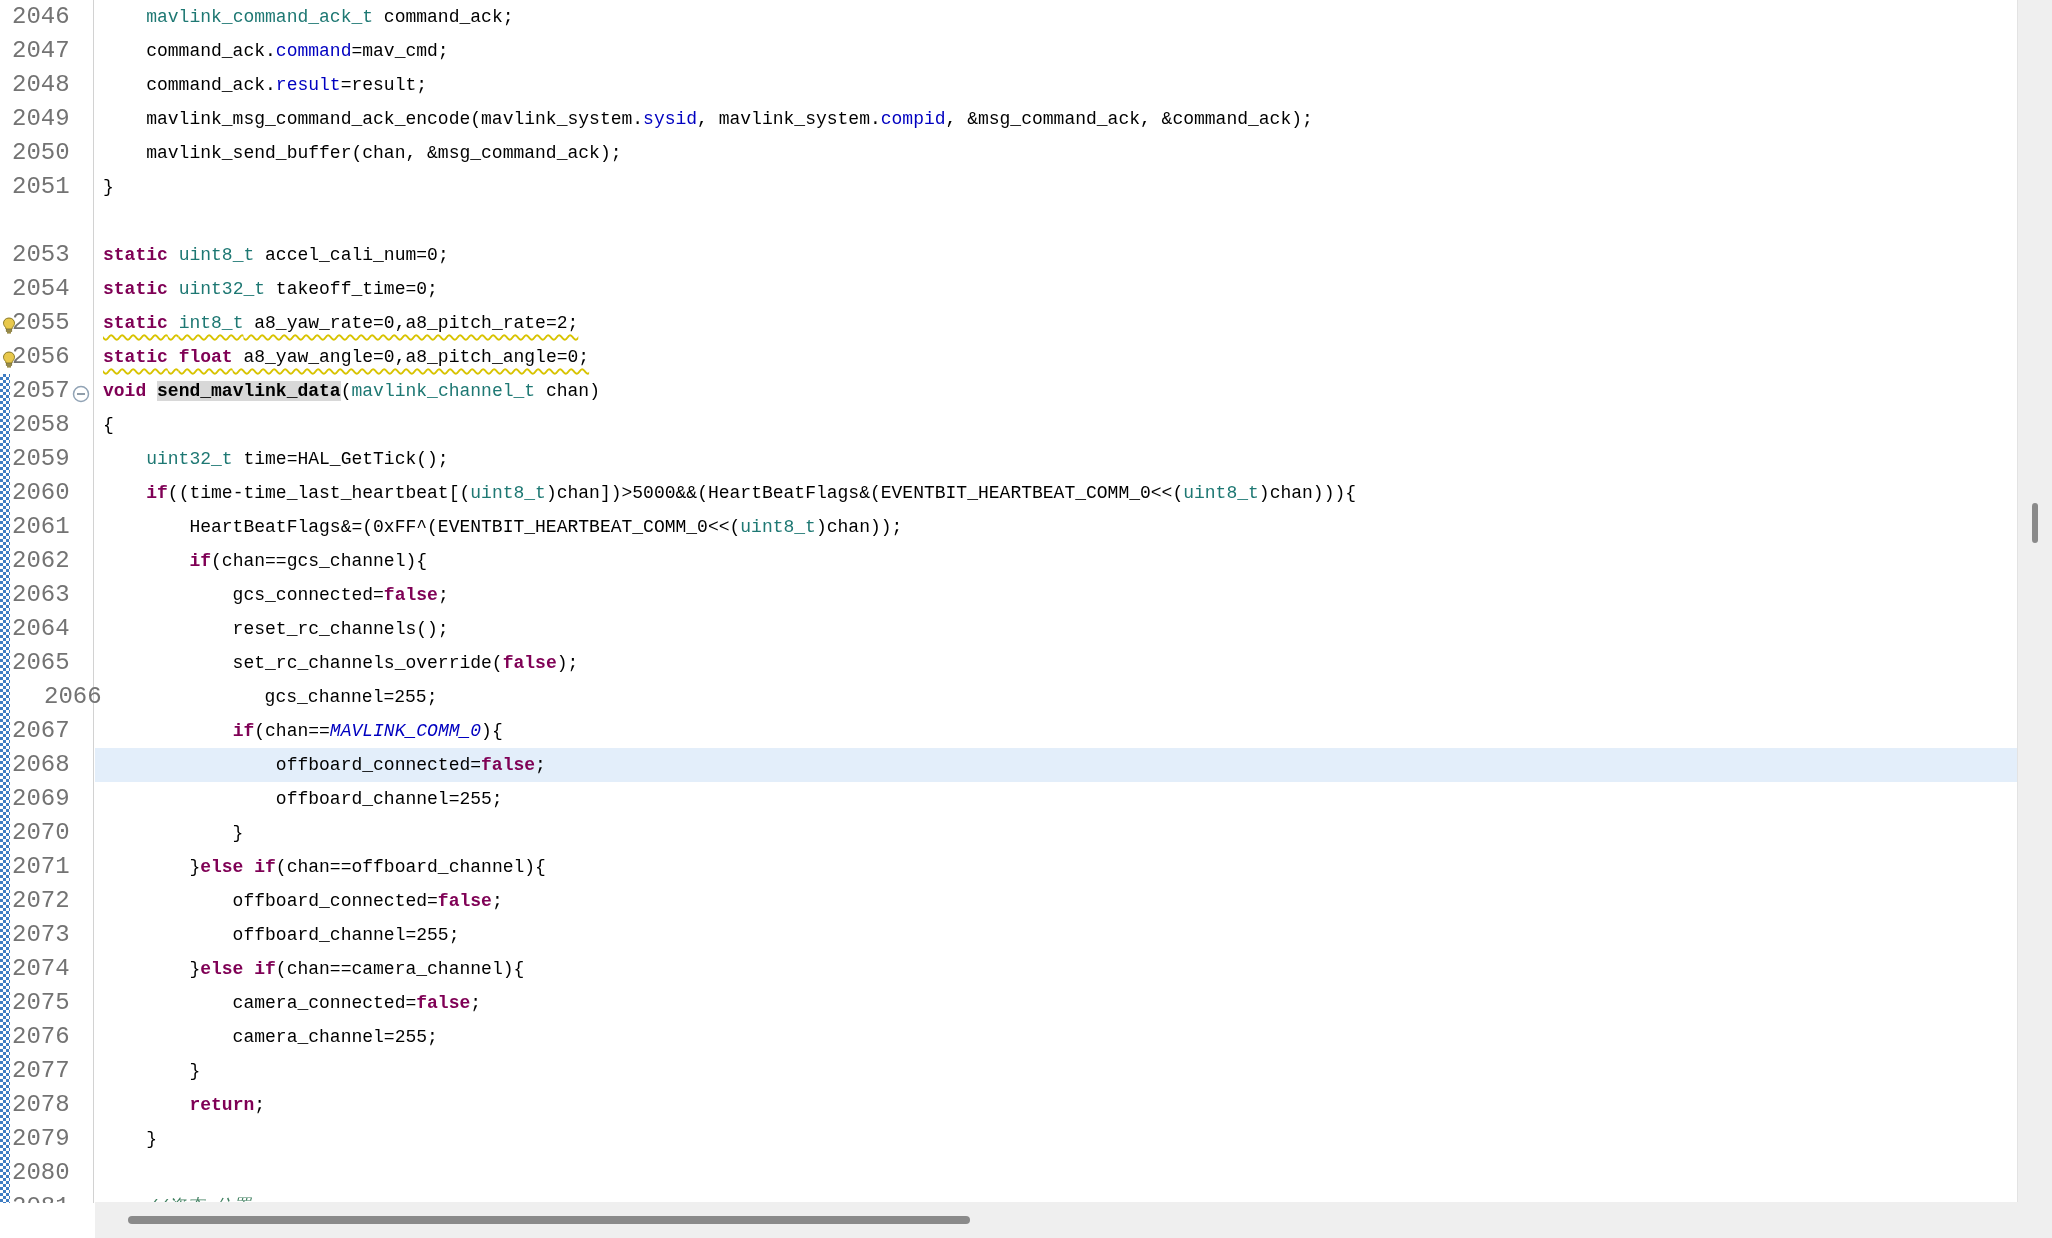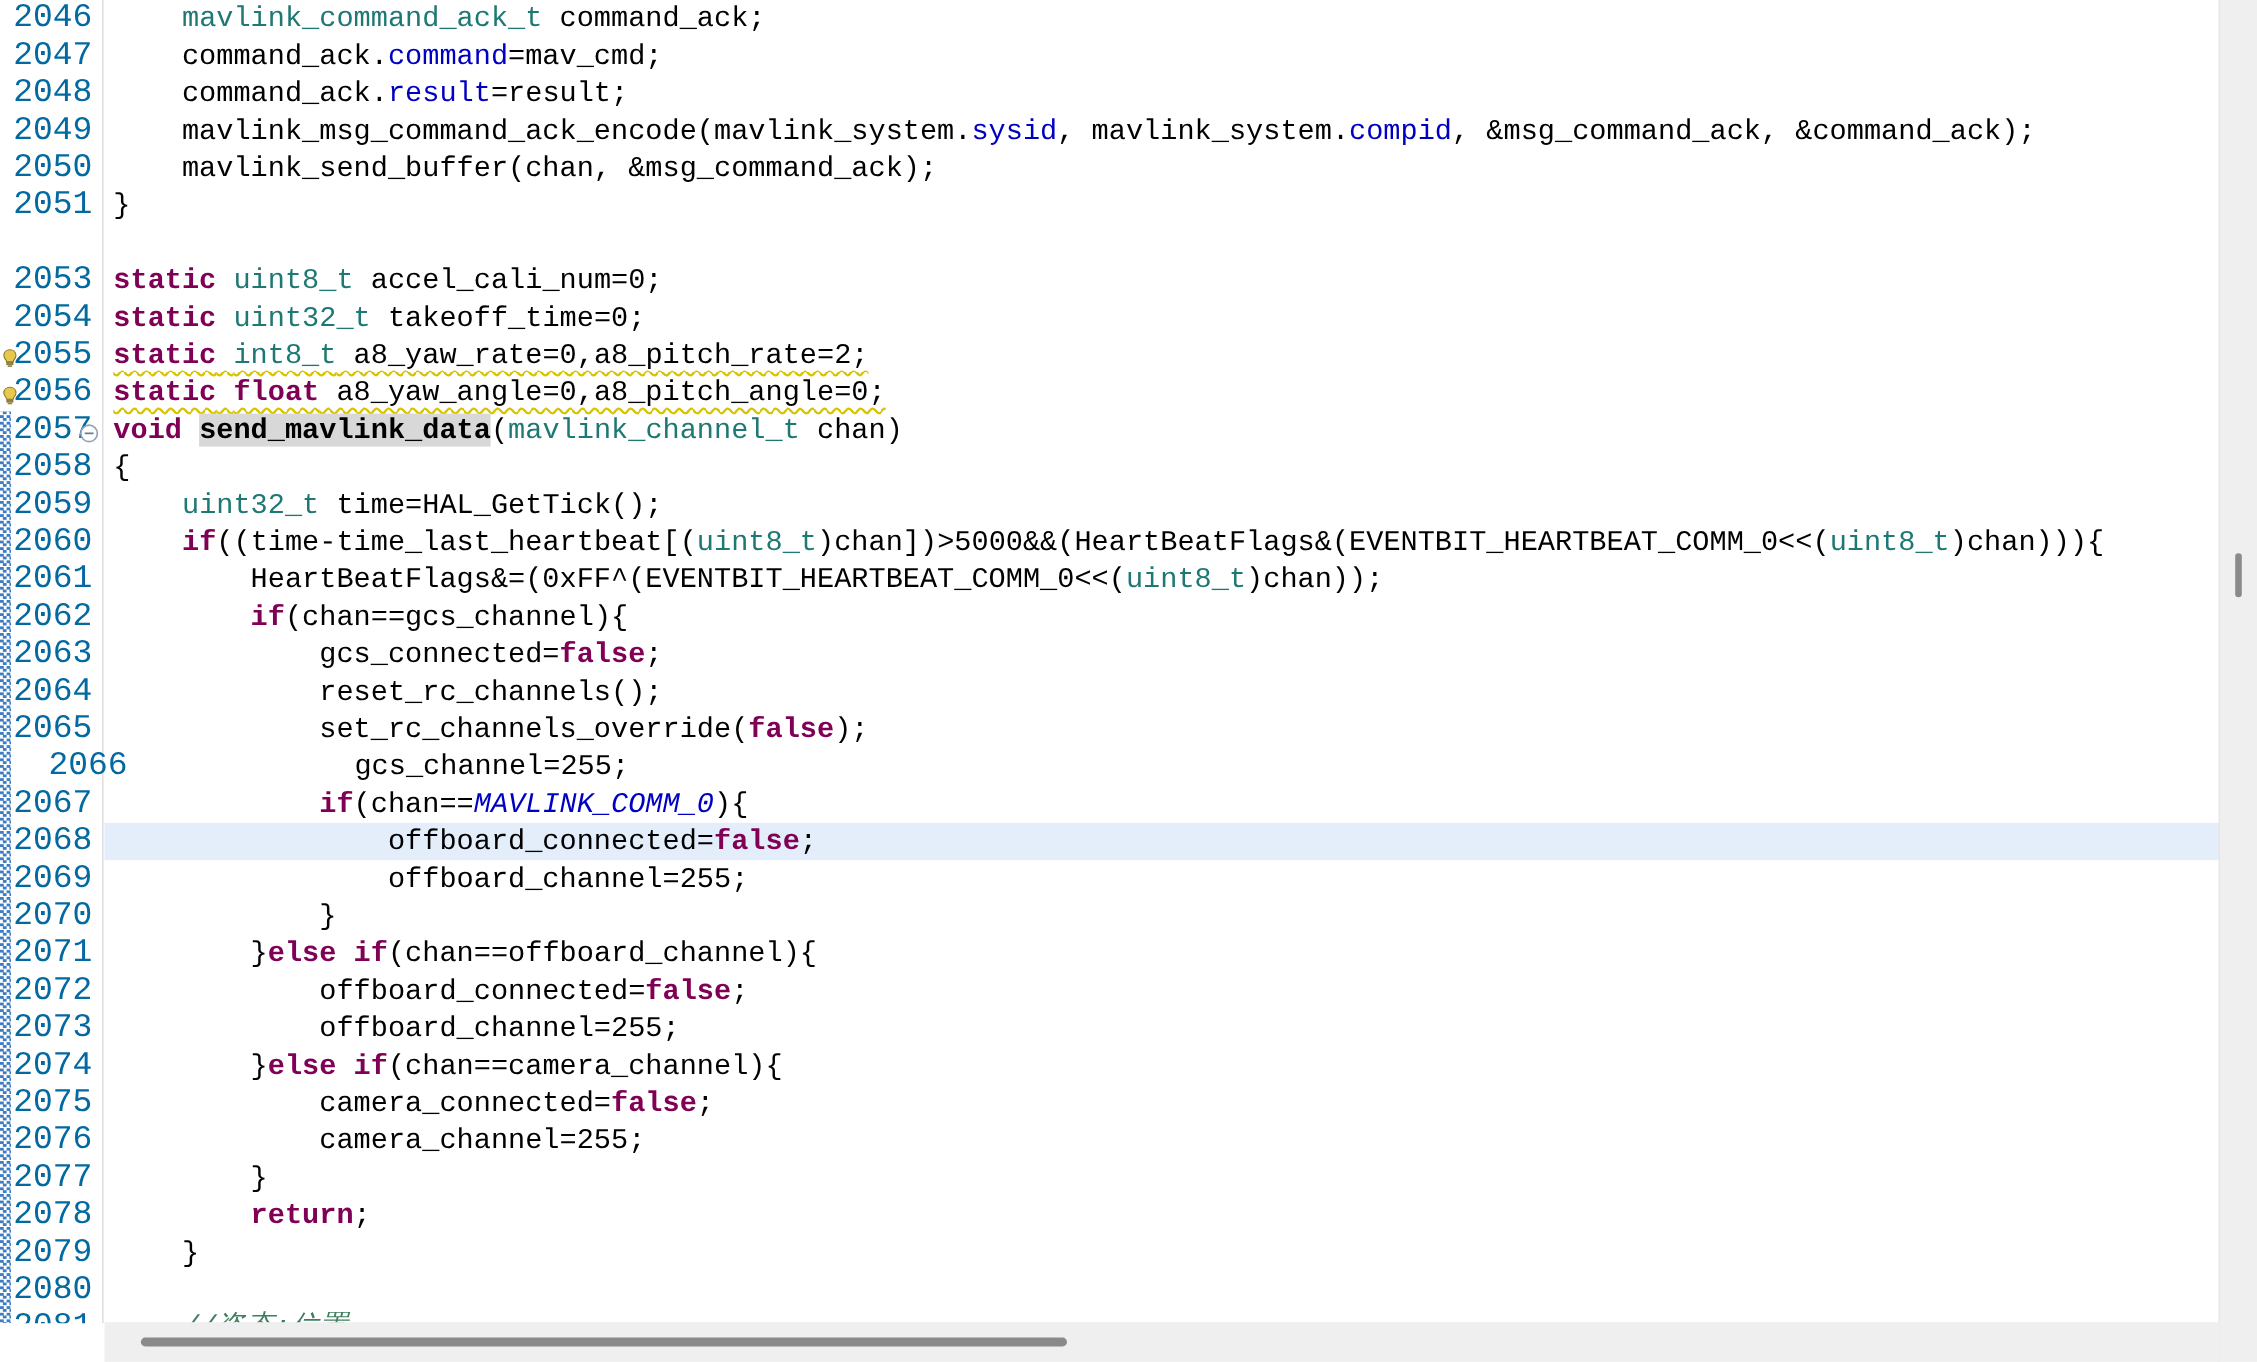--- a/index.html
+++ b/index.html
@@ -21,7 +21,7 @@
   .row.current .line-bg{background:#e3eefa;}
   .line-num{
     position:absolute;left:12px;top:0;width:62px;height:34px;
-    color:#0369a1;font-size:30px;letter-spacing:0px;
+    color:#737373;font-size:24px;letter-spacing:0px;
   }
   .code-text{
     position:absolute;left:103px;top:0;height:34px;

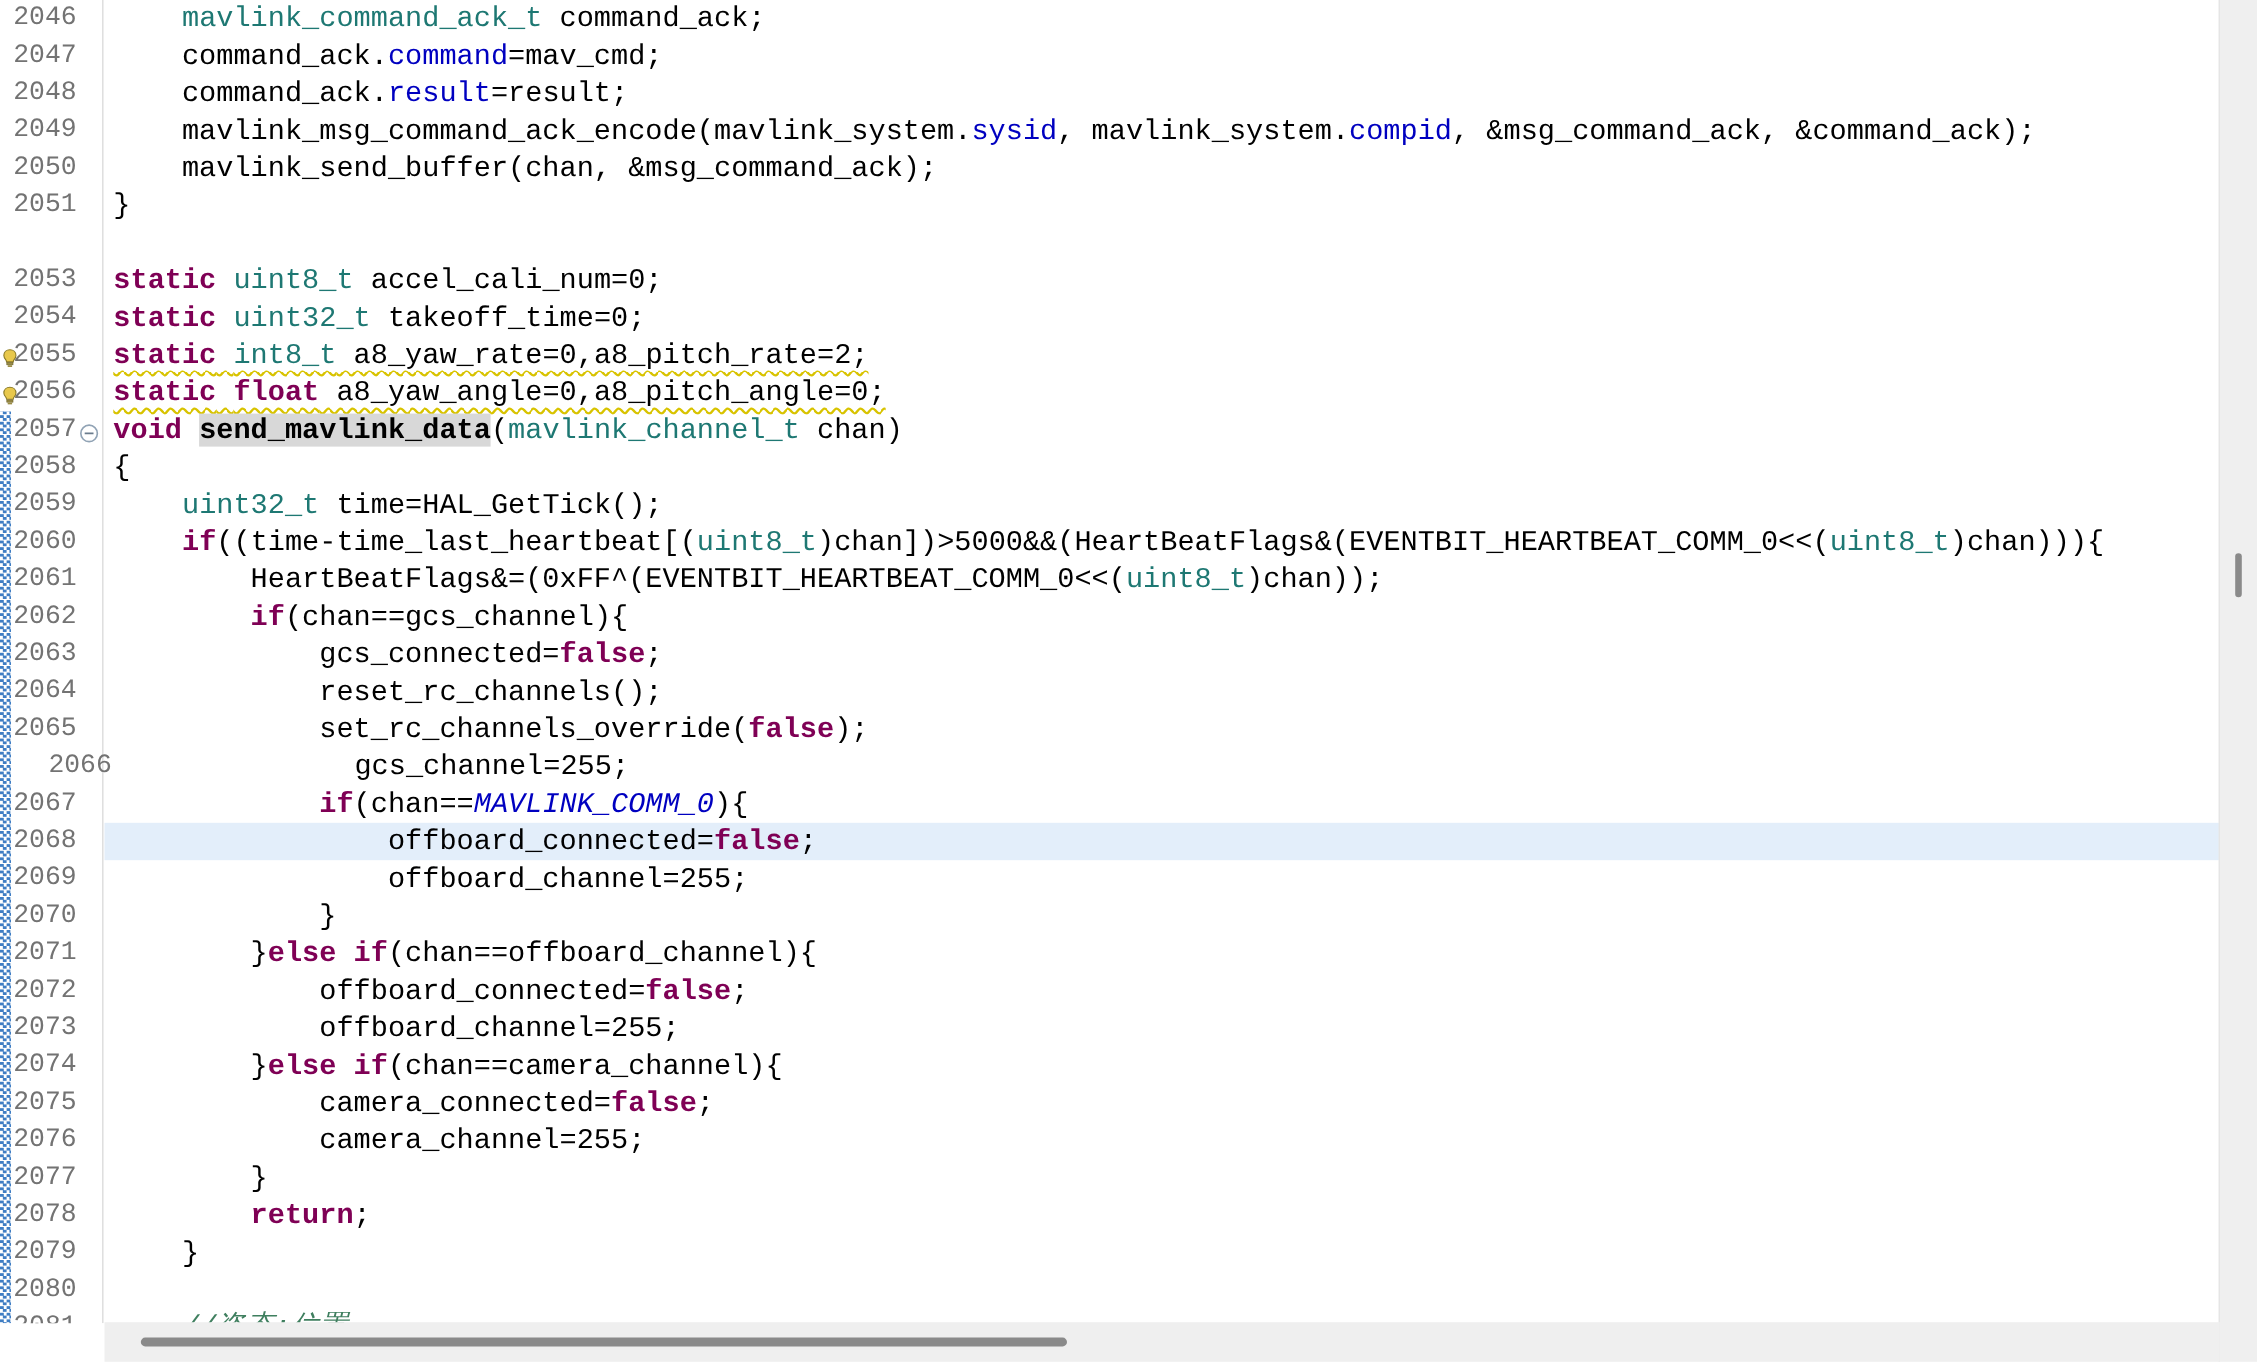--- a/index.html
+++ b/index.html
@@ -25,7 +25,7 @@
   }
   .code-text{
     position:absolute;left:103px;top:0;height:34px;
-    font-size:26px;color:#000000;
+    font-size:18px;color:#000000;
   }
   .s-kw{color:#7f0055;font-weight:bold;}
   .s-type{color:#1e7873;}

